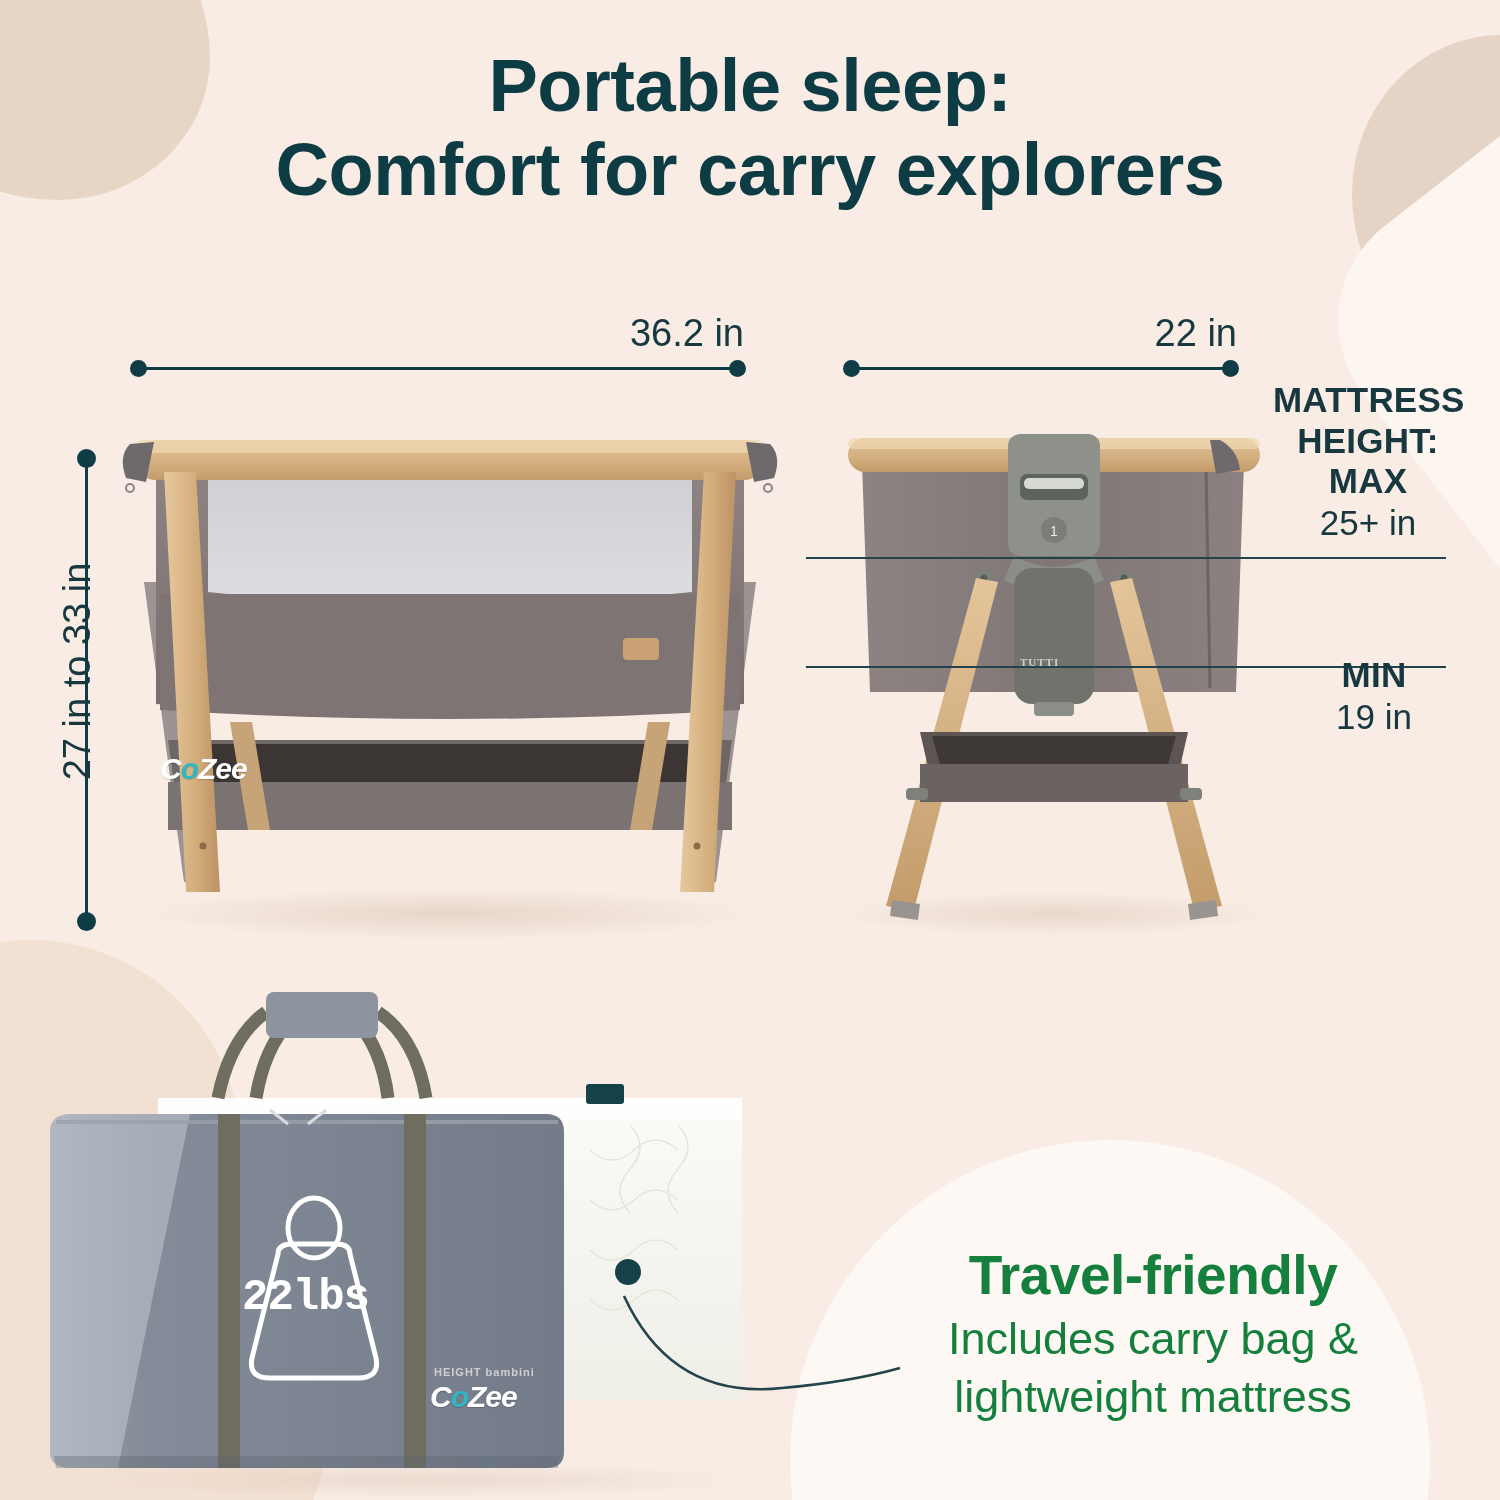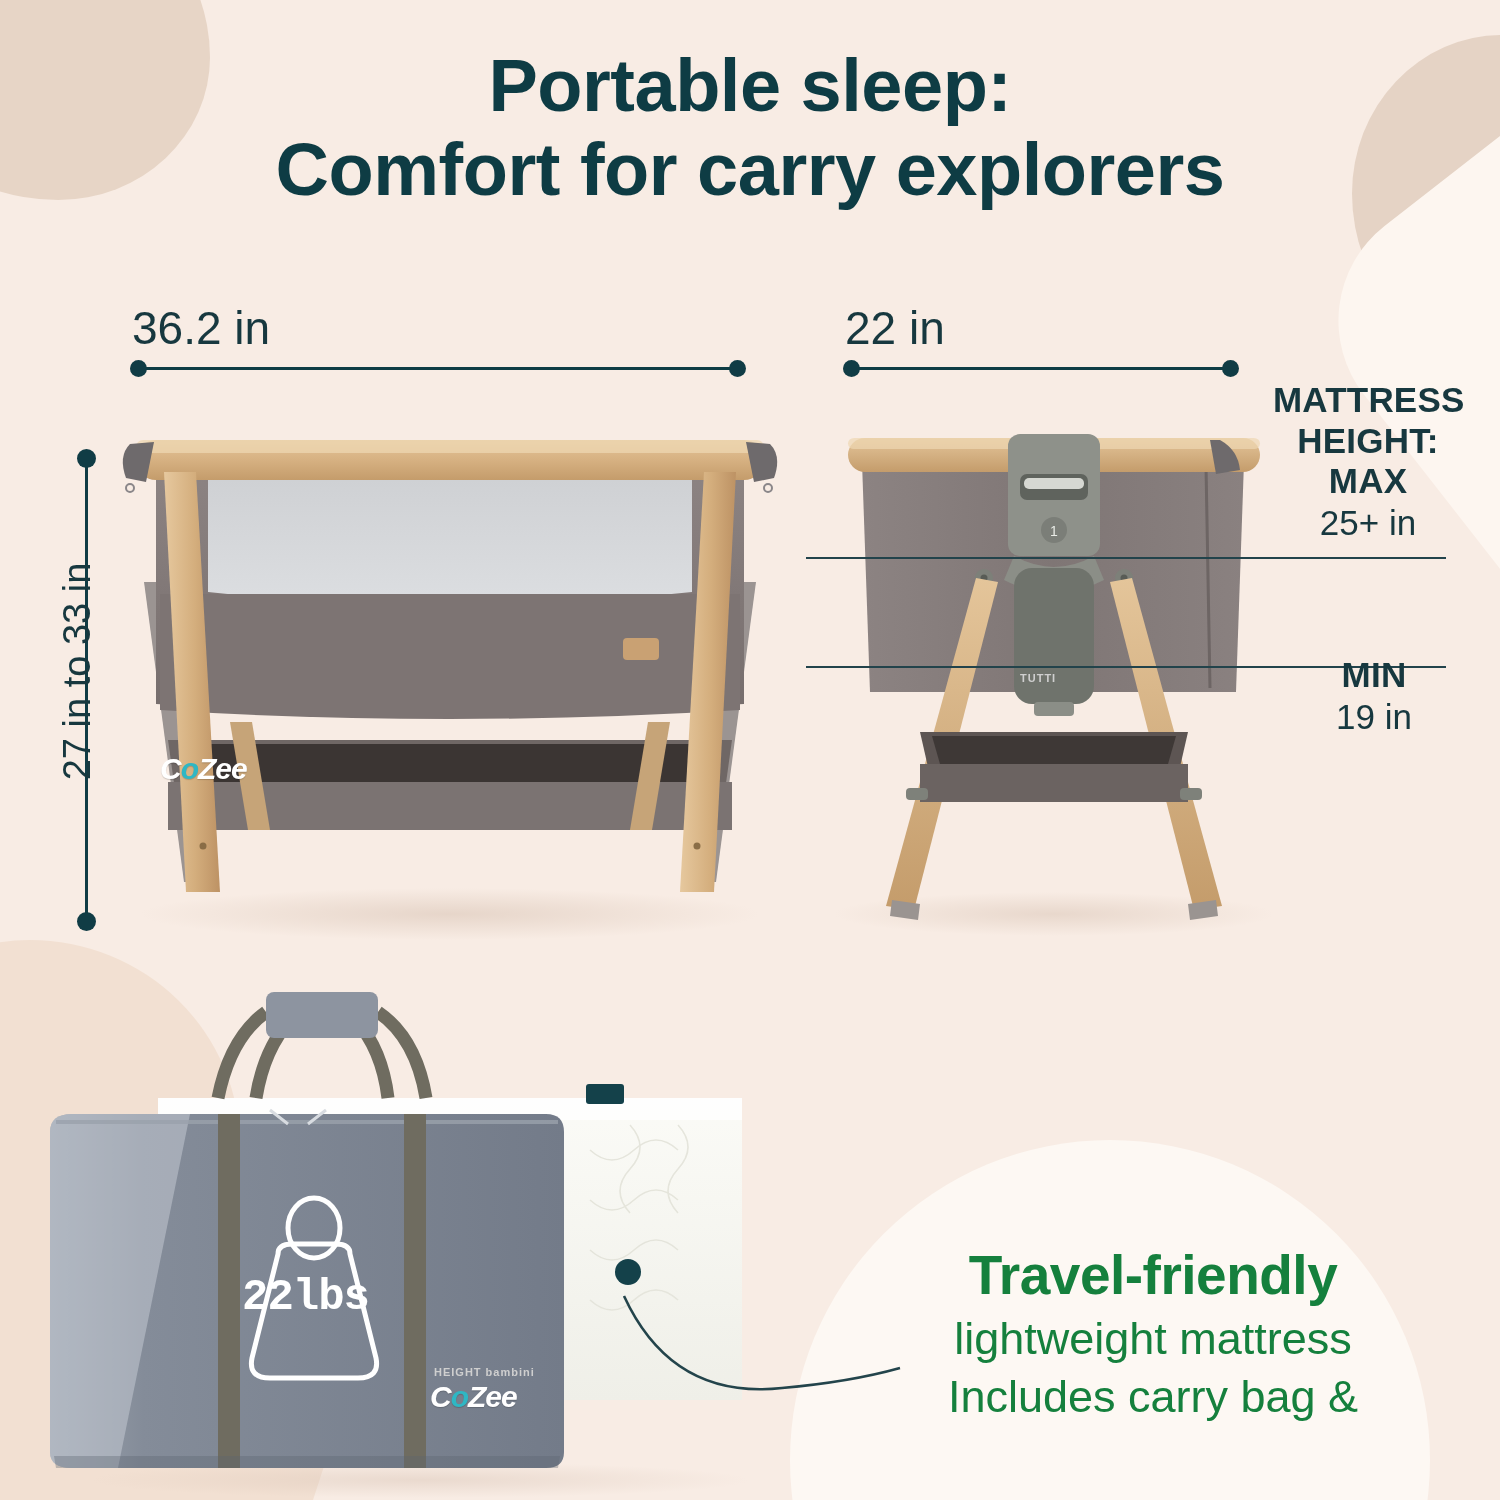--- a/index.html
+++ b/index.html
@@ -80,8 +80,8 @@
   .dimbar .dot.right { right: -2px; }
   .dimbar .caption {
     position: absolute; bottom: 12px; left: 0; width: 100%;
-    text-align: left; color: #17383f;
-    font-size: 46px; font-weight: 400;
+    text-align: right; color: #17383f;
+    font-size: 38px; font-weight: 400;
   }
 
   .dim-width-front { left: 132px; top: 367px; width: 612px; }

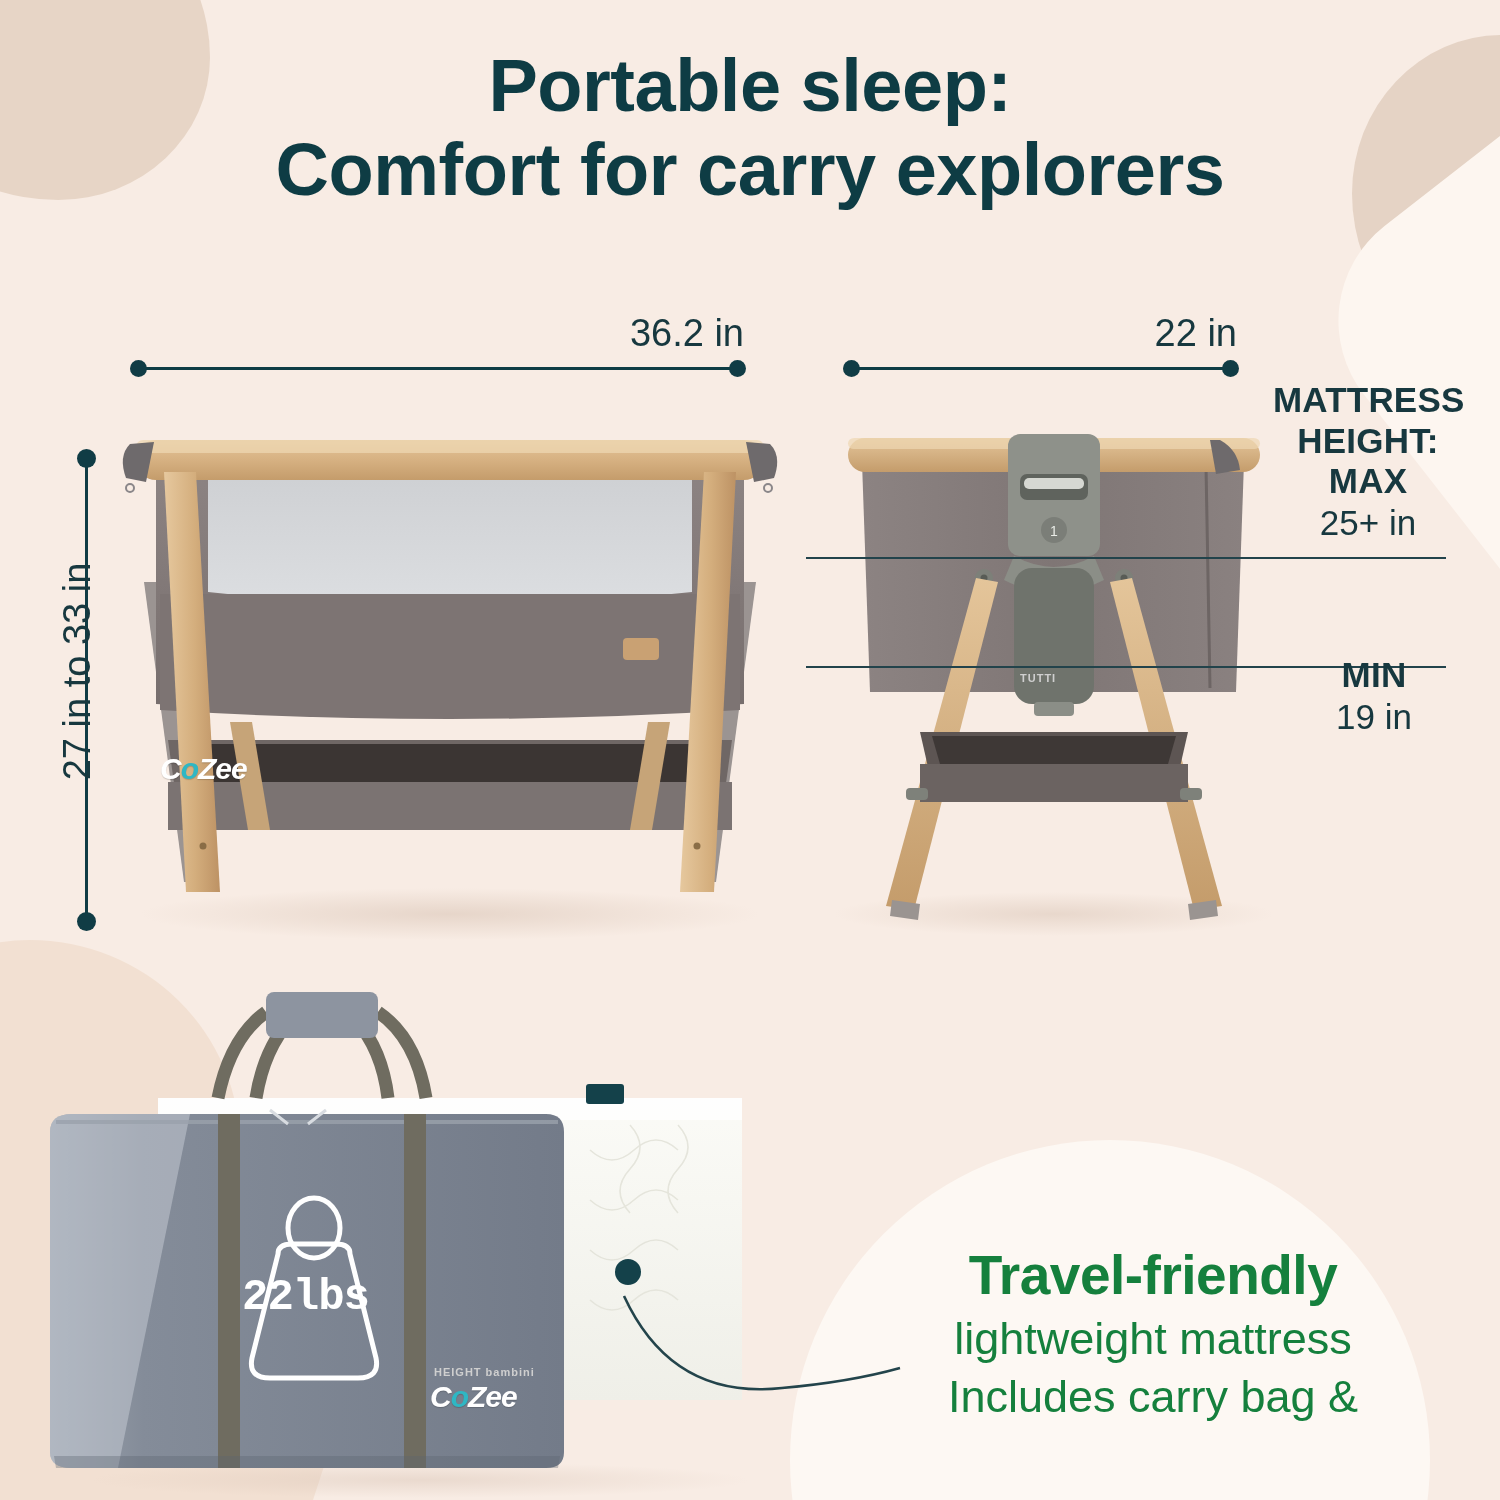--- a/index.html
+++ b/index.html
@@ -282,7 +282,7 @@
       <rect x="78" y="368" width="22" height="12" rx="4" fill="#7e817a"></rect>
       <rect x="352" y="368" width="22" height="12" rx="4" fill="#7e817a"></rect>
     </svg>
-    <div class="logo-tutti" style="left:192px; top:252px;">TUTTI</div>
+    <div class="logo-tutti" style="left:192px; top:236px;font-family:Liberation Serif, serif;">TUTTI</div>
   </div>
 
   <div class="rule max"></div>

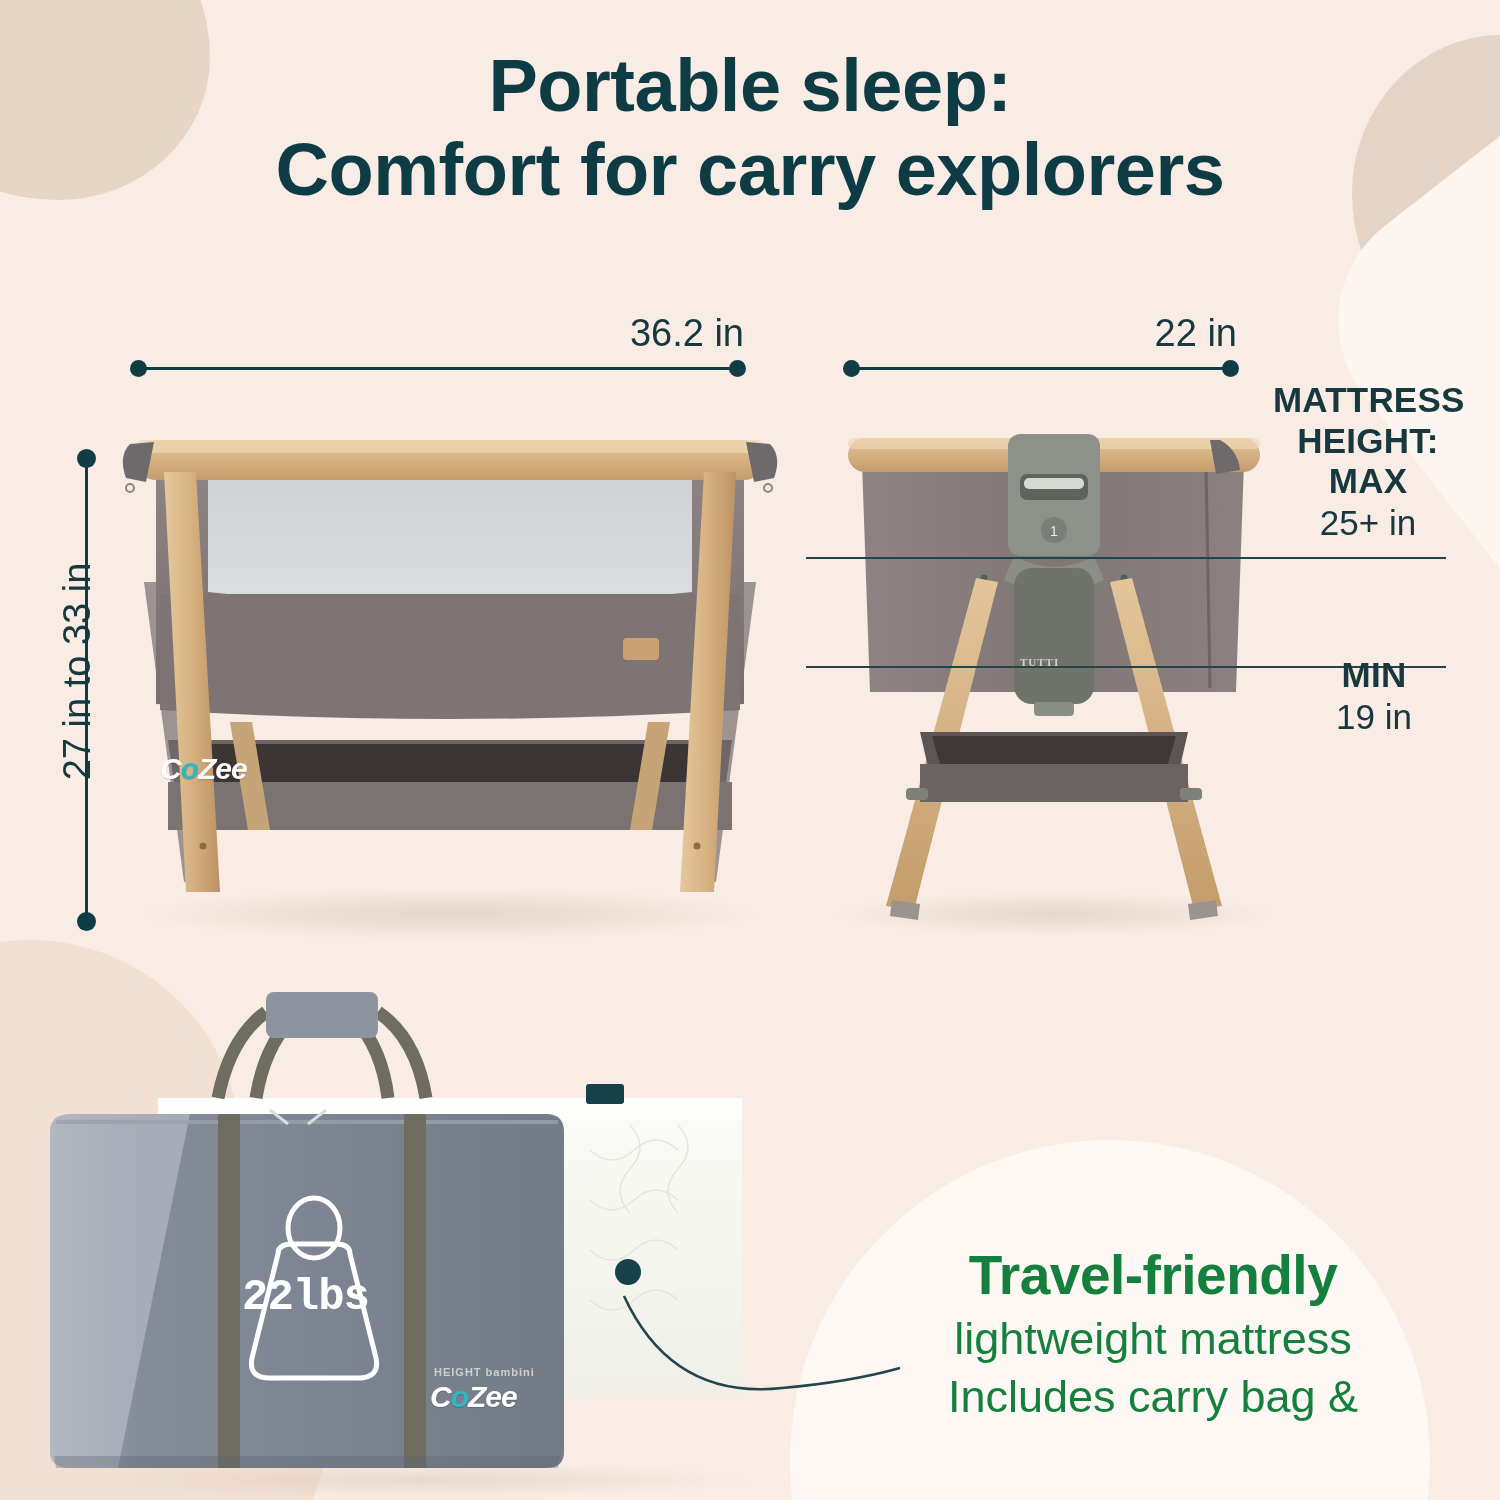--- a/index.html
+++ b/index.html
@@ -393,8 +393,8 @@
 
   <div class="feature-text">
     <div class="title">Travel-friendly</div>
+    <div class="sub">Includes carry bag &amp;</div>
     <div class="sub">lightweight mattress</div>
-    <div class="sub">Includes carry bag &amp;</div>
   </div>
 
 </div>

